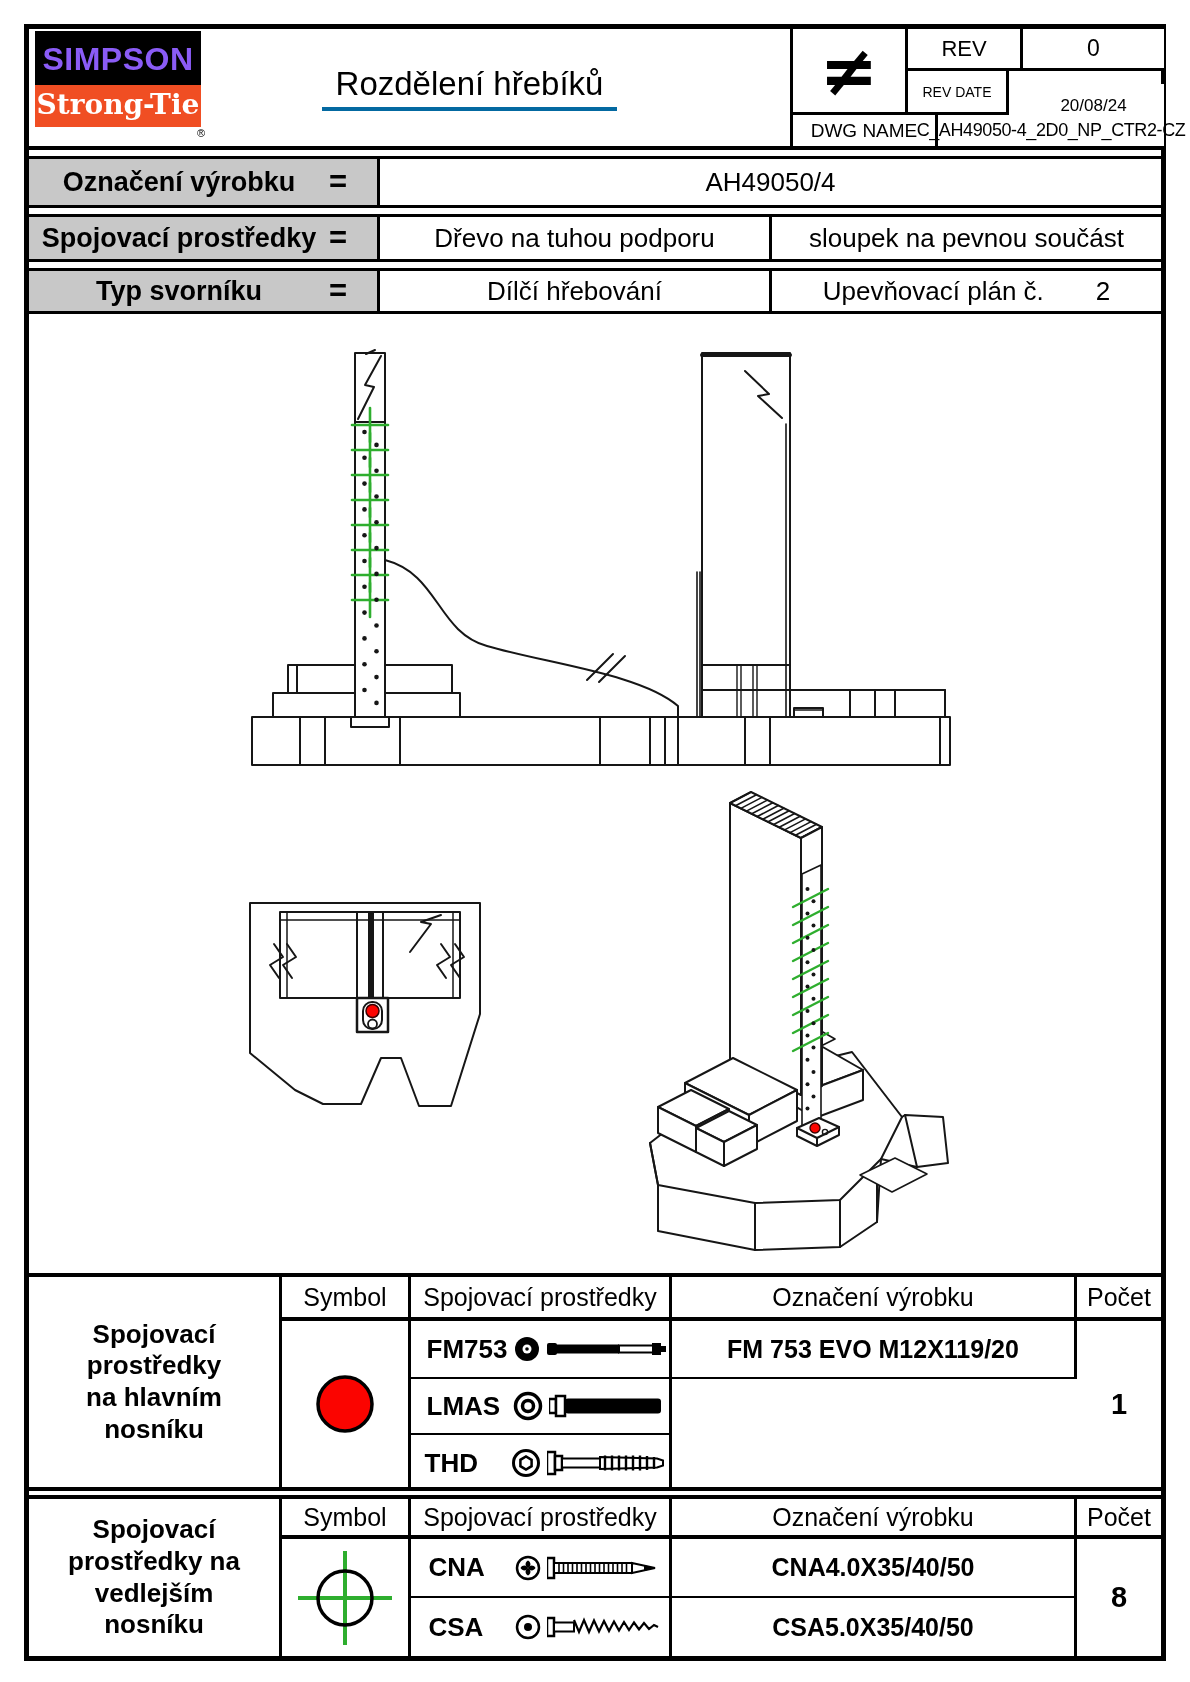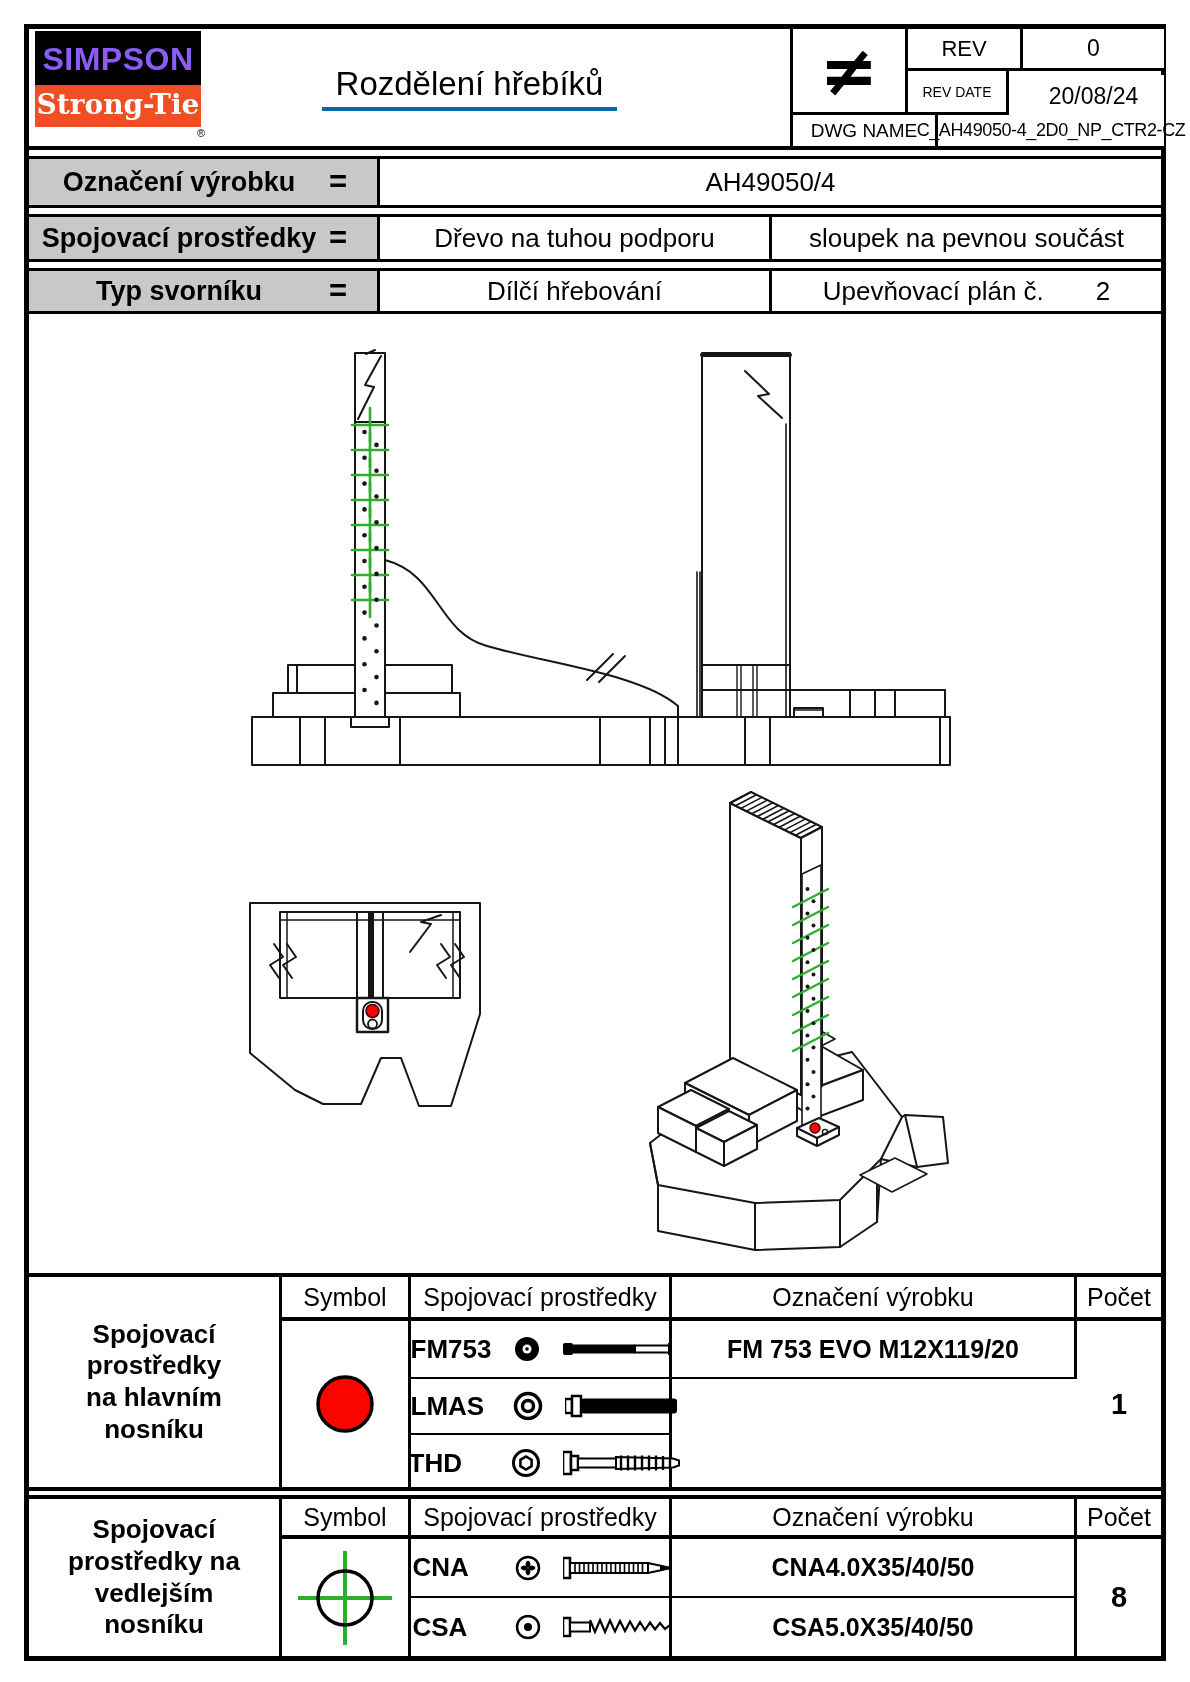--- a/index.html
+++ b/index.html
@@ -25,7 +25,7 @@
   .rl {left:115px;top:0;width:115px;height:42px;border-right:3px solid #000;border-bottom:3px solid #000;font-size:22px}
   .rv {left:230px;top:0;width:141px;height:42px;border-bottom:3px solid #000;font-size:23px}
   .rdl{left:115px;top:42px;width:101px;height:44px;border-right:3px solid #000;border-bottom:3px solid #000;font-size:14px}
-  .rdv{left:230px;top:46px;width:141px;height:46px;border-bottom:3px solid #000;font-size:23px}
+  .rdv{left:230px;top:55px;width:141px;height:46px;border-bottom:3px solid #000;font-size:17px}
   .dnl{left:0;top:86px;width:145px;height:31px;border-right:3px solid #000;font-size:19px}
   .dnv{left:145px;top:86px;width:226px;height:31px;font-size:18px;letter-spacing:-.4px;white-space:nowrap}
 

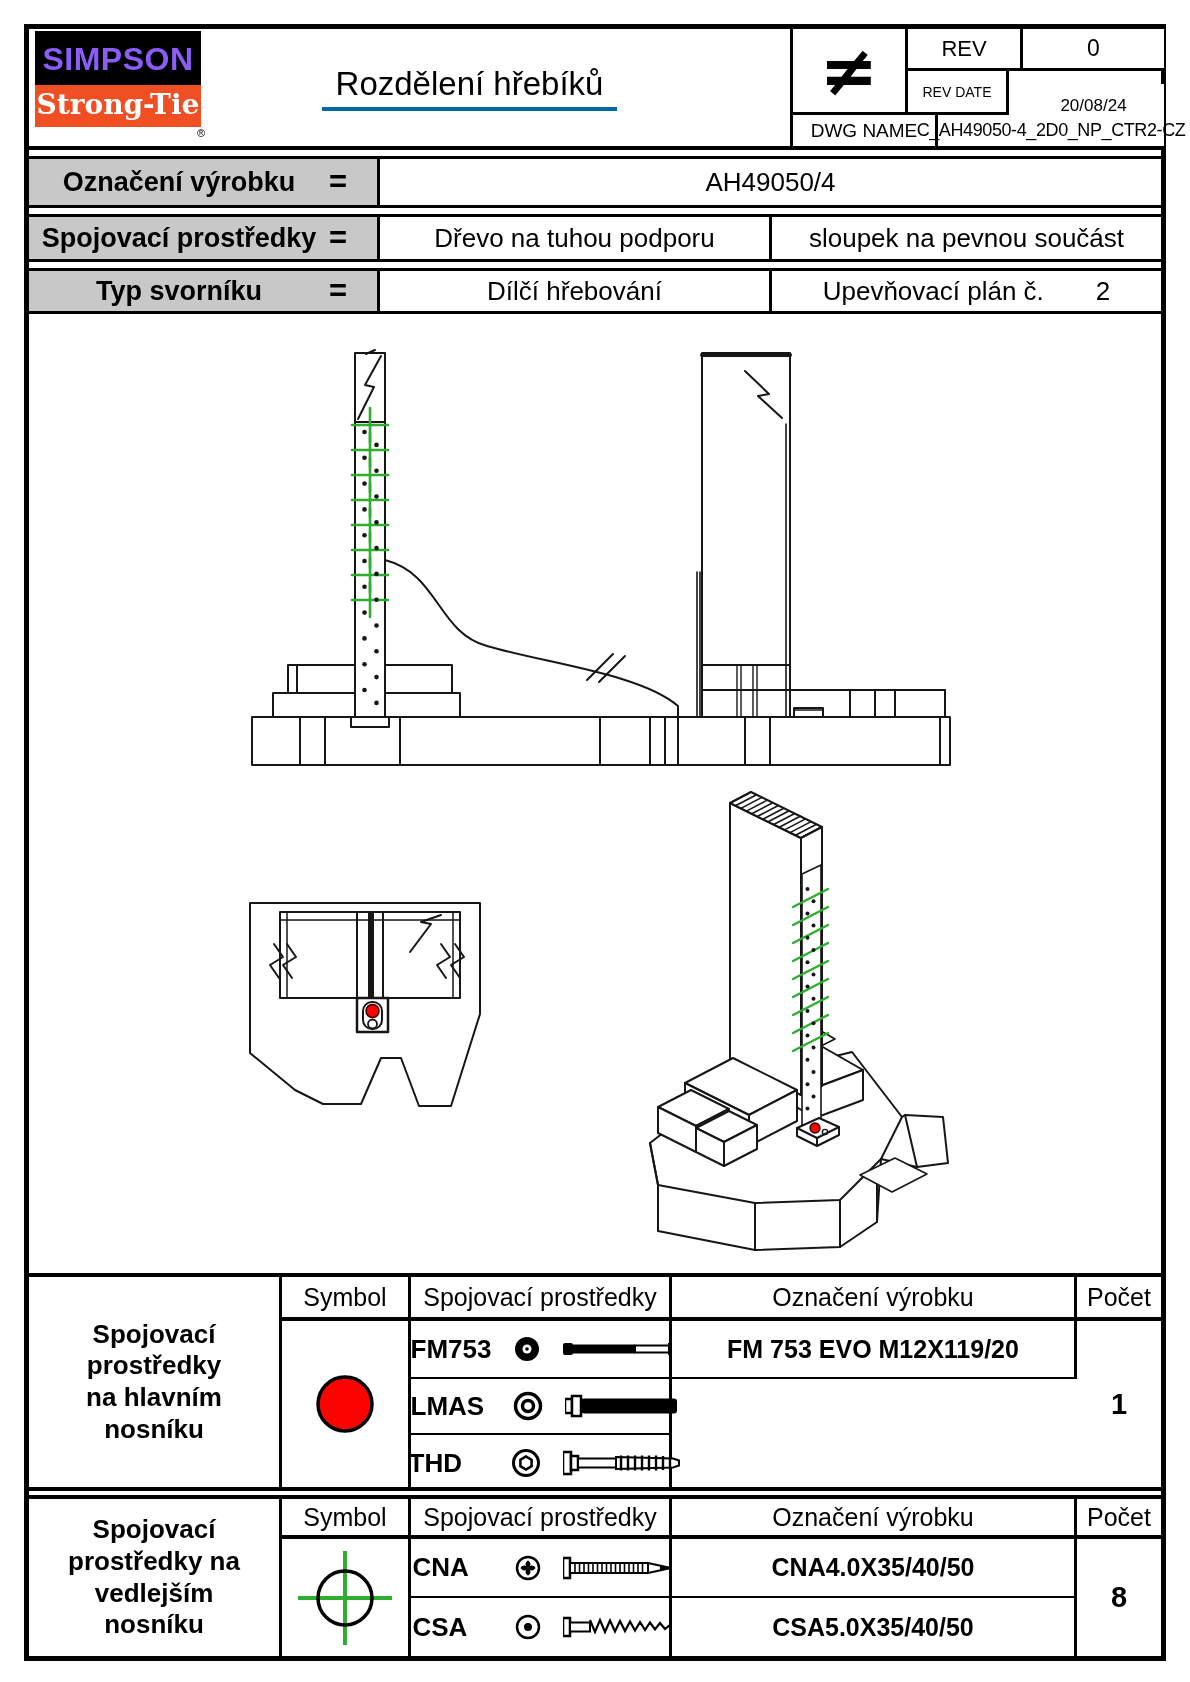--- a/index.html
+++ b/index.html
@@ -71,7 +71,7 @@
   .cnt{bottom:0;font-weight:bold;font-size:29px}
   .t1 .r0{top:44px;height:58px}.t1 .r1{top:102px;height:56px}.t1 .r2{top:158px;height:56px}
   .t2 .r0{top:40px;height:59px}.t2 .r1{top:99px;height:58px}
-  .fast{justify-content:flex-start;padding-left:13px;gap:20px;border-right:3px solid #000}
+  .fast{justify-content:flex-start;padding-left:13px;gap:4px;border-right:3px solid #000}
   .prod{border-right:3px solid #000;font-weight:bold;font-size:25px}
   .rsep{border-bottom:2px solid #000}
   .code{font-weight:bold;font-size:26px;width:80px;flex:0 0 auto}

